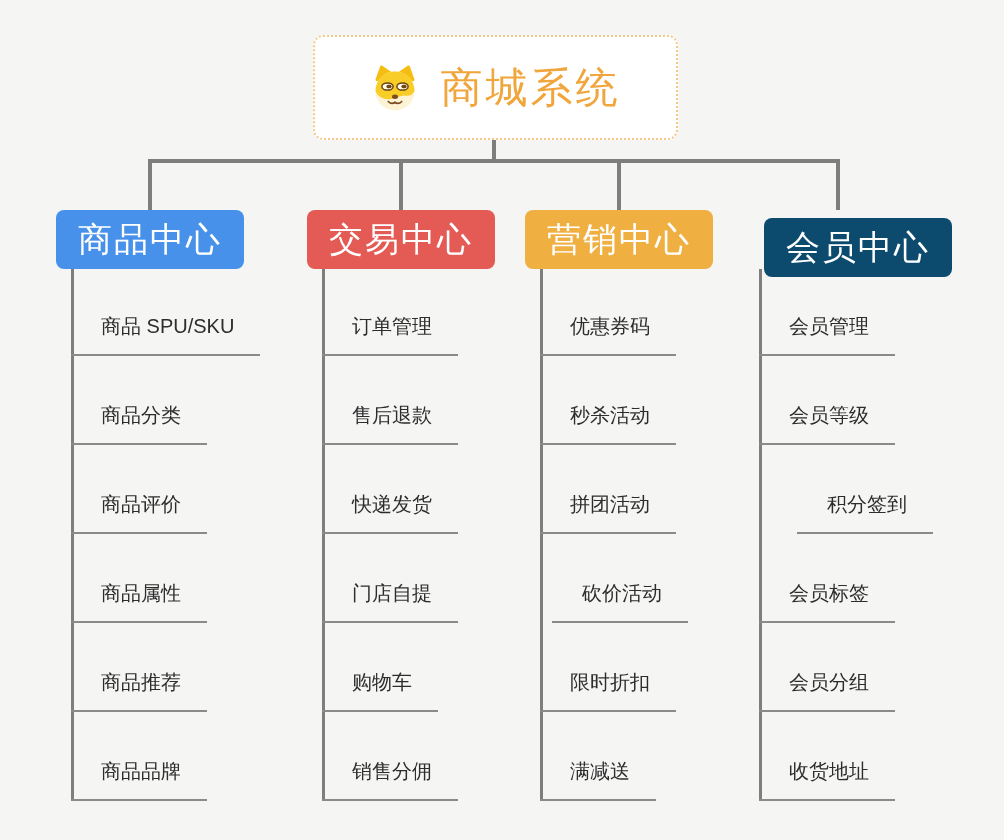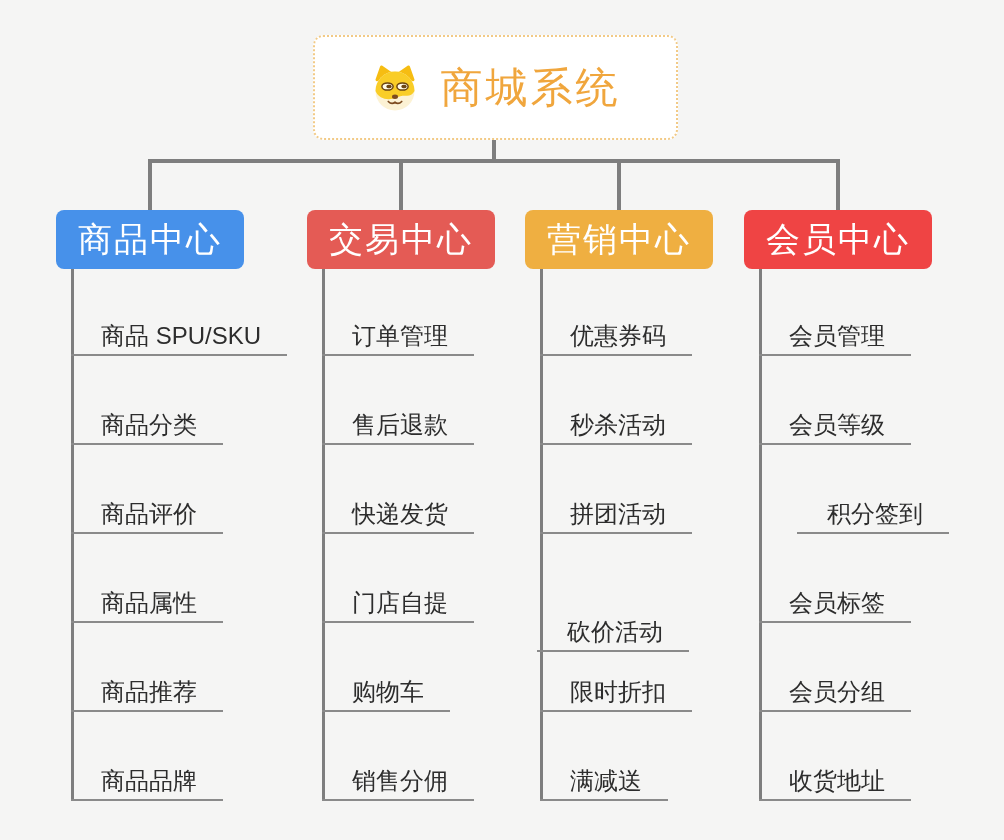--- a/index.html
+++ b/index.html
@@ -178,7 +178,7 @@
       <div class="subtopic-item" style="left: 540px; top: 755px; border-bottom-color: rgb(138, 138, 138); color: rgb(45, 45, 45);">
         <span>满减送</span>
       </div>
-      <div class="branch-node" style="left: 744px; background: #ef4444;">
+      <div class="branch-node" style="left: 764px; background: #0c4a6e; margin-top: 8px;">
         <span>会员中心</span>
       </div>
       <div class="subtopic-item" style="left: 759px; top: 310px; border-bottom-color: rgb(138, 138, 138); color: rgb(45, 45, 45);">

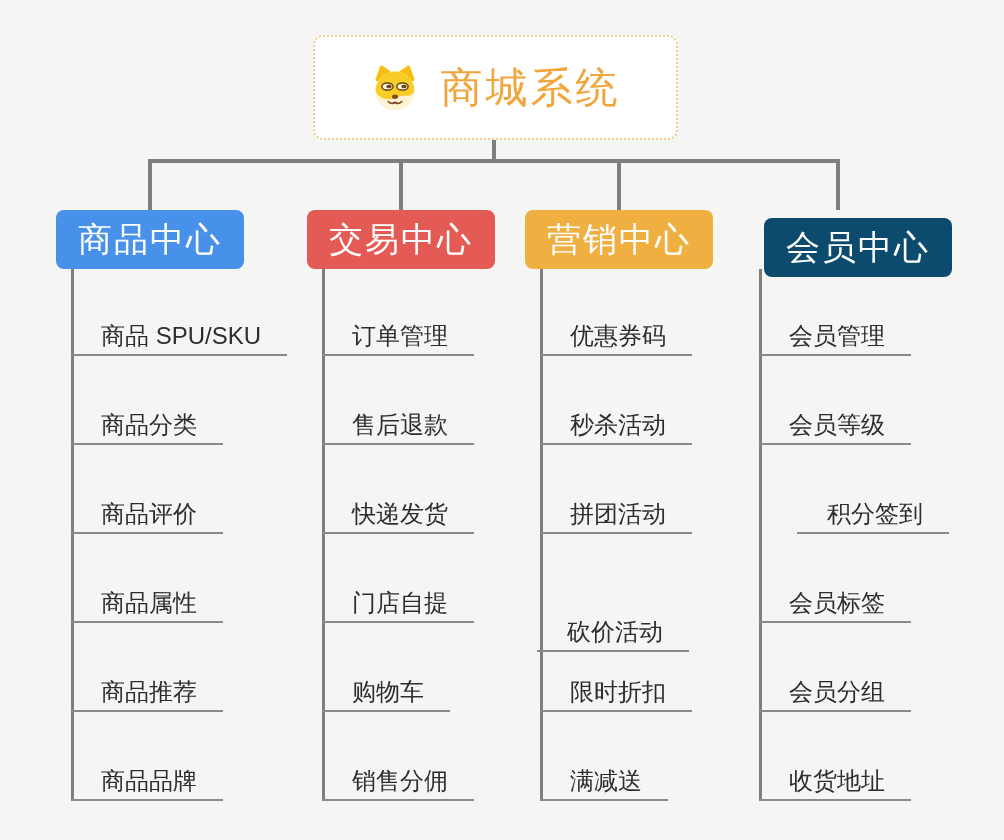--- a/index.html
+++ b/index.html
@@ -70,11 +70,11 @@
     position: absolute;
     box-sizing: border-box;
     height: 46px;
-    padding: 0 26px 2px 30px;
+    padding: 0 26px 14px 30px;
     border-bottom: 2px solid #8a8a8a;
     display: flex;
     align-items: flex-end;
-    font-size: 24px;
+    font-size: 20px;
     color: #2d2d2d;
     white-space: nowrap;
   }

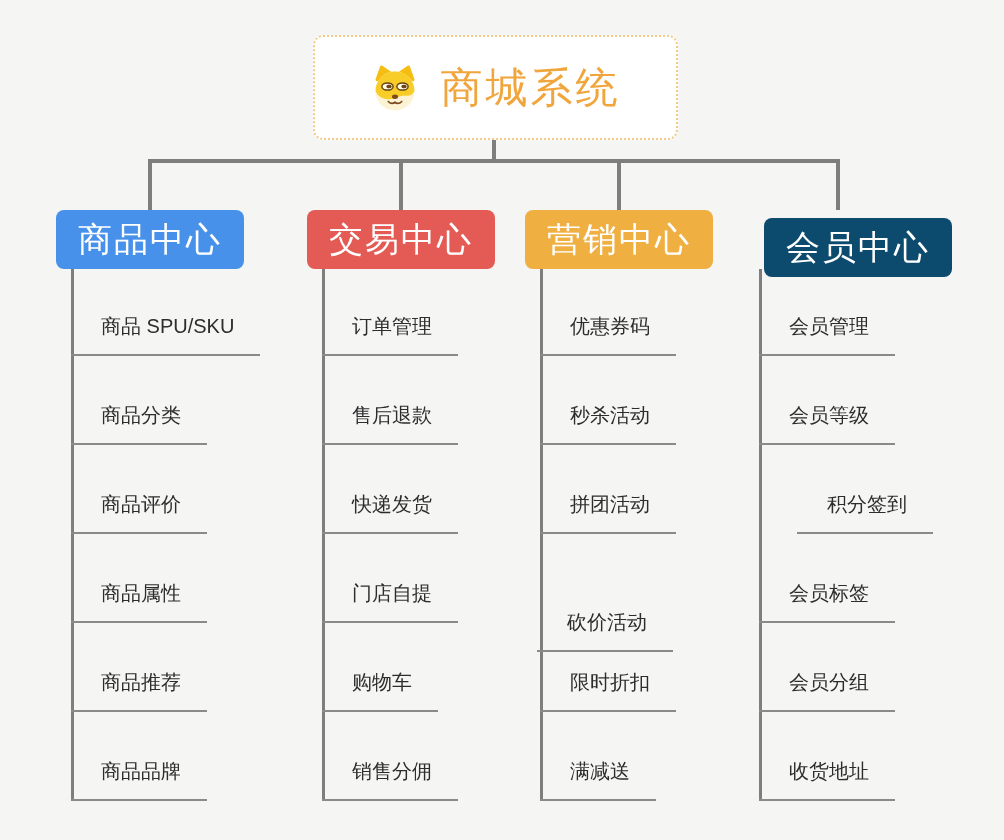--- a/index.html
+++ b/index.html
@@ -169,7 +169,7 @@
       <div class="subtopic-item" style="left: 540px; top: 488px; border-bottom-color: rgb(138, 138, 138); color: rgb(45, 45, 45);">
         <span>拼团活动</span>
       </div>
-      <div class="subtopic-item" style="left: 537px; top: 577px; border-bottom-color: rgb(138, 138, 138); color: rgb(45, 45, 45); margin-top: 29px;">
+      <div class="subtopic-item" style="left: 552px; top: 577px; border-bottom-color: rgb(138, 138, 138); color: rgb(45, 45, 45);">
         <span>砍价活动</span>
       </div>
       <div class="subtopic-item" style="left: 540px; top: 666px; border-bottom-color: rgb(138, 138, 138); color: rgb(45, 45, 45);">

